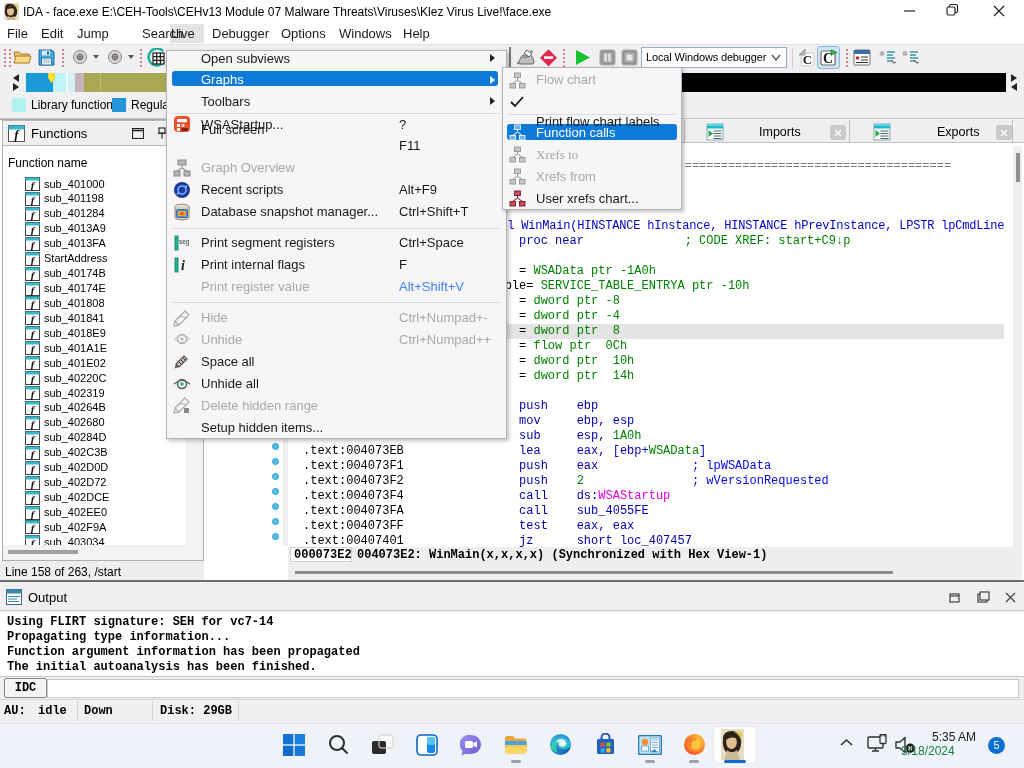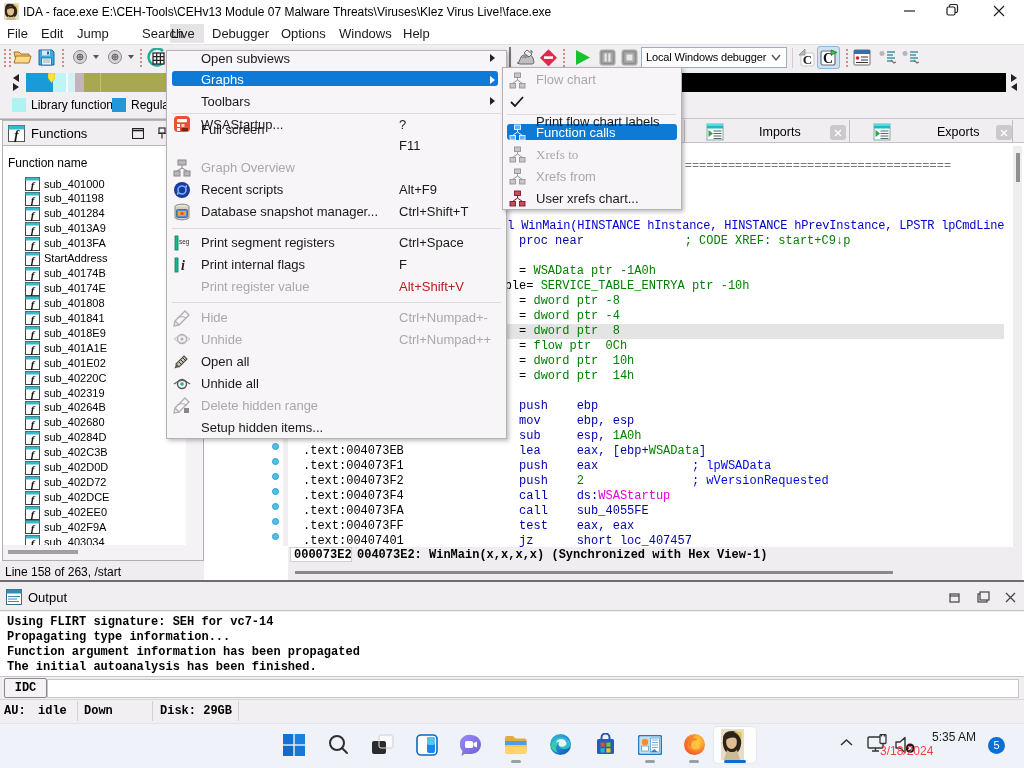--- a/index.html
+++ b/index.html
@@ -577,7 +577,7 @@
 <div style="position:absolute;left:201px;top:255.0px;height:19px;line-height:19px;font-size:13px;color:#1a1a1a;font-family:'Liberation Sans',sans-serif;white-space:pre;text-align:left;z-index:21;">Print internal flags</div>
 <div style="position:absolute;left:399px;top:255.0px;height:19px;line-height:19px;font-size:13px;color:#1a1a1a;font-family:'Liberation Sans',sans-serif;white-space:pre;text-align:left;z-index:21;">F</div>
 <div style="position:absolute;left:201px;top:277.0px;height:19px;line-height:19px;font-size:13px;color:#aaa8aa;font-family:'Liberation Sans',sans-serif;white-space:pre;text-align:left;z-index:21;">Print register value</div>
-<div style="position:absolute;left:399px;top:277.0px;height:19px;line-height:19px;font-size:13px;color:#b91c1c;font-family:'Liberation Sans',sans-serif;white-space:pre;text-align:left;z-index:21;">Alt+Shift+V</div>
+<div style="position:absolute;left:399px;top:277.0px;height:19px;line-height:19px;font-size:13px;color:#3b82f6;font-family:'Liberation Sans',sans-serif;white-space:pre;text-align:left;z-index:21;">Alt+Shift+V</div>
 <div style="position:absolute;left:201px;top:308.0px;height:19px;line-height:19px;font-size:13px;color:#aaa8aa;font-family:'Liberation Sans',sans-serif;white-space:pre;text-align:left;z-index:21;">Hide</div>
 <div style="position:absolute;left:399px;top:308.0px;height:19px;line-height:19px;font-size:13px;color:#aaa8aa;font-family:'Liberation Sans',sans-serif;white-space:pre;text-align:left;z-index:21;">Ctrl+Numpad+-</div>
 <div style="position:absolute;left:201px;top:329.5px;height:19px;line-height:19px;font-size:13px;color:#aaa8aa;font-family:'Liberation Sans',sans-serif;white-space:pre;text-align:left;z-index:21;">Unhide</div>

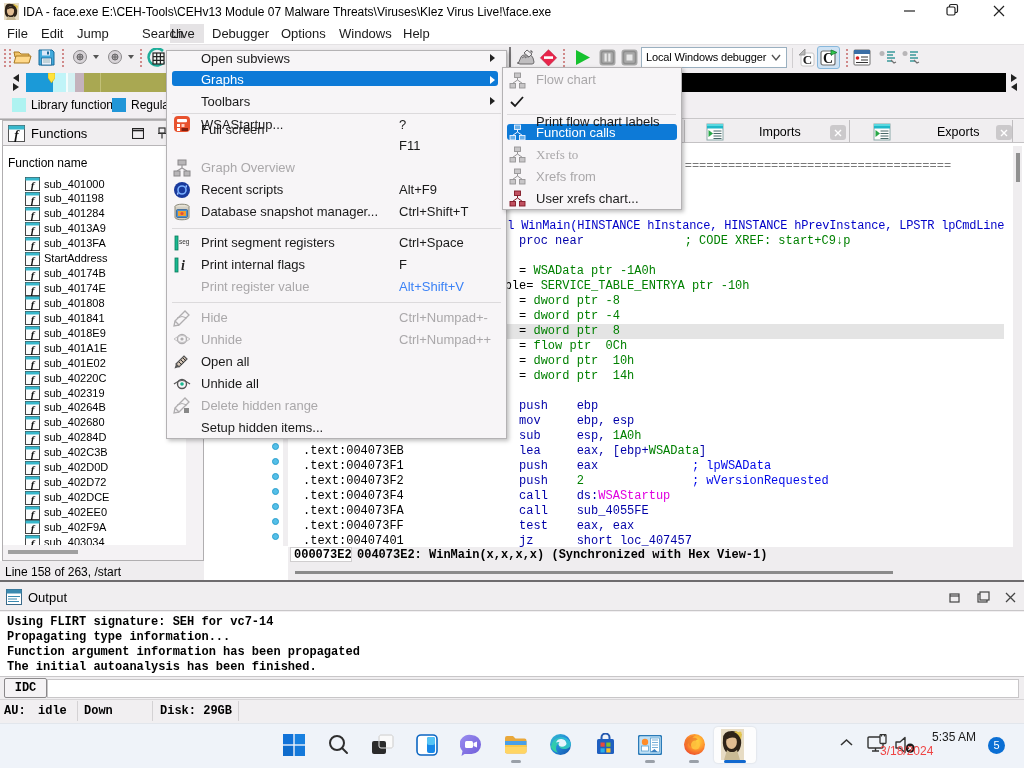--- a/index.html
+++ b/index.html
@@ -582,7 +582,7 @@
 <div style="position:absolute;left:399px;top:308.0px;height:19px;line-height:19px;font-size:13px;color:#aaa8aa;font-family:'Liberation Sans',sans-serif;white-space:pre;text-align:left;z-index:21;">Ctrl+Numpad+-</div>
 <div style="position:absolute;left:201px;top:329.5px;height:19px;line-height:19px;font-size:13px;color:#aaa8aa;font-family:'Liberation Sans',sans-serif;white-space:pre;text-align:left;z-index:21;">Unhide</div>
 <div style="position:absolute;left:399px;top:329.5px;height:19px;line-height:19px;font-size:13px;color:#aaa8aa;font-family:'Liberation Sans',sans-serif;white-space:pre;text-align:left;z-index:21;">Ctrl+Numpad++</div>
-<div style="position:absolute;left:201px;top:351.5px;height:19px;line-height:19px;font-size:13px;color:#1a1a1a;font-family:'Liberation Sans',sans-serif;white-space:pre;text-align:left;z-index:21;">Open all</div>
+<div style="position:absolute;left:201px;top:351.5px;height:19px;line-height:19px;font-size:13px;color:#1a1a1a;font-family:'Liberation Sans',sans-serif;white-space:pre;text-align:left;z-index:21;">Space all</div>
 <div style="position:absolute;left:201px;top:373.5px;height:19px;line-height:19px;font-size:13px;color:#1a1a1a;font-family:'Liberation Sans',sans-serif;white-space:pre;text-align:left;z-index:21;">Unhide all</div>
 <div style="position:absolute;left:201px;top:395.5px;height:19px;line-height:19px;font-size:13px;color:#aaa8aa;font-family:'Liberation Sans',sans-serif;white-space:pre;text-align:left;z-index:21;">Delete hidden range</div>
 <div style="position:absolute;left:201px;top:417.5px;height:19px;line-height:19px;font-size:13px;color:#1a1a1a;font-family:'Liberation Sans',sans-serif;white-space:pre;text-align:left;z-index:21;">Setup hidden items...</div>

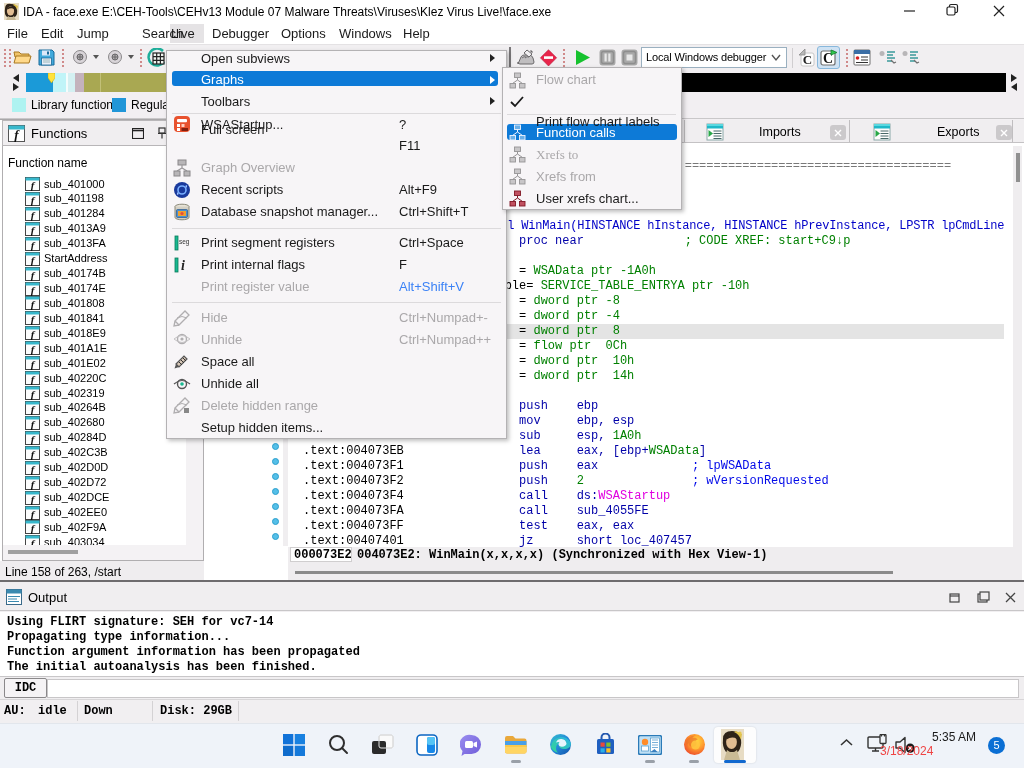--- a/index.html
+++ b/index.html
@@ -546,7 +546,7 @@
 <path d="M14.4 10.4 l3.6 3.6 M18 10.4 l-3.6 3.6" stroke="#fff" stroke-width="1.2"></path>
 </svg>
 <div style="position:absolute;left:880px;top:728.0px;width:96px;height:18px;line-height:18px;font-size:12px;color:#1a1a1a;font-family:'Liberation Sans',sans-serif;white-space:pre;text-align:right;">5:35 AM</div>
-<div style="position:absolute;left:880px;top:742.0px;width:96px;height:18px;line-height:18px;font-size:12px;color:#ef4444;font-family:'Liberation Sans',sans-serif;white-space:pre;text-align:left;">3/18/2024</div>
+<div style="position:absolute;left:880px;top:742.0px;width:96px;height:18px;line-height:18px;font-size:12px;color:#15803d;font-family:'Liberation Sans',sans-serif;white-space:pre;text-align:center;">3/18/2024</div>
 <div style="position:absolute;left:988px;top:737px;width:17px;height:17px;background:#0b6fd4;border-radius:50%;"></div>
 <div style="position:absolute;left:988px;top:737.0px;width:17px;height:17px;line-height:17px;font-size:11px;color:#fff;font-family:'Liberation Sans',sans-serif;white-space:pre;text-align:center;width:17px;">5</div>
 <div style="position:absolute;left:166px;top:50px;width:341px;height:389px;background:#f7f5f7;border:1px solid #b4b2b4;box-shadow:2px 2px 4px rgba(0,0,0,0.25);z-index:20;"></div>

